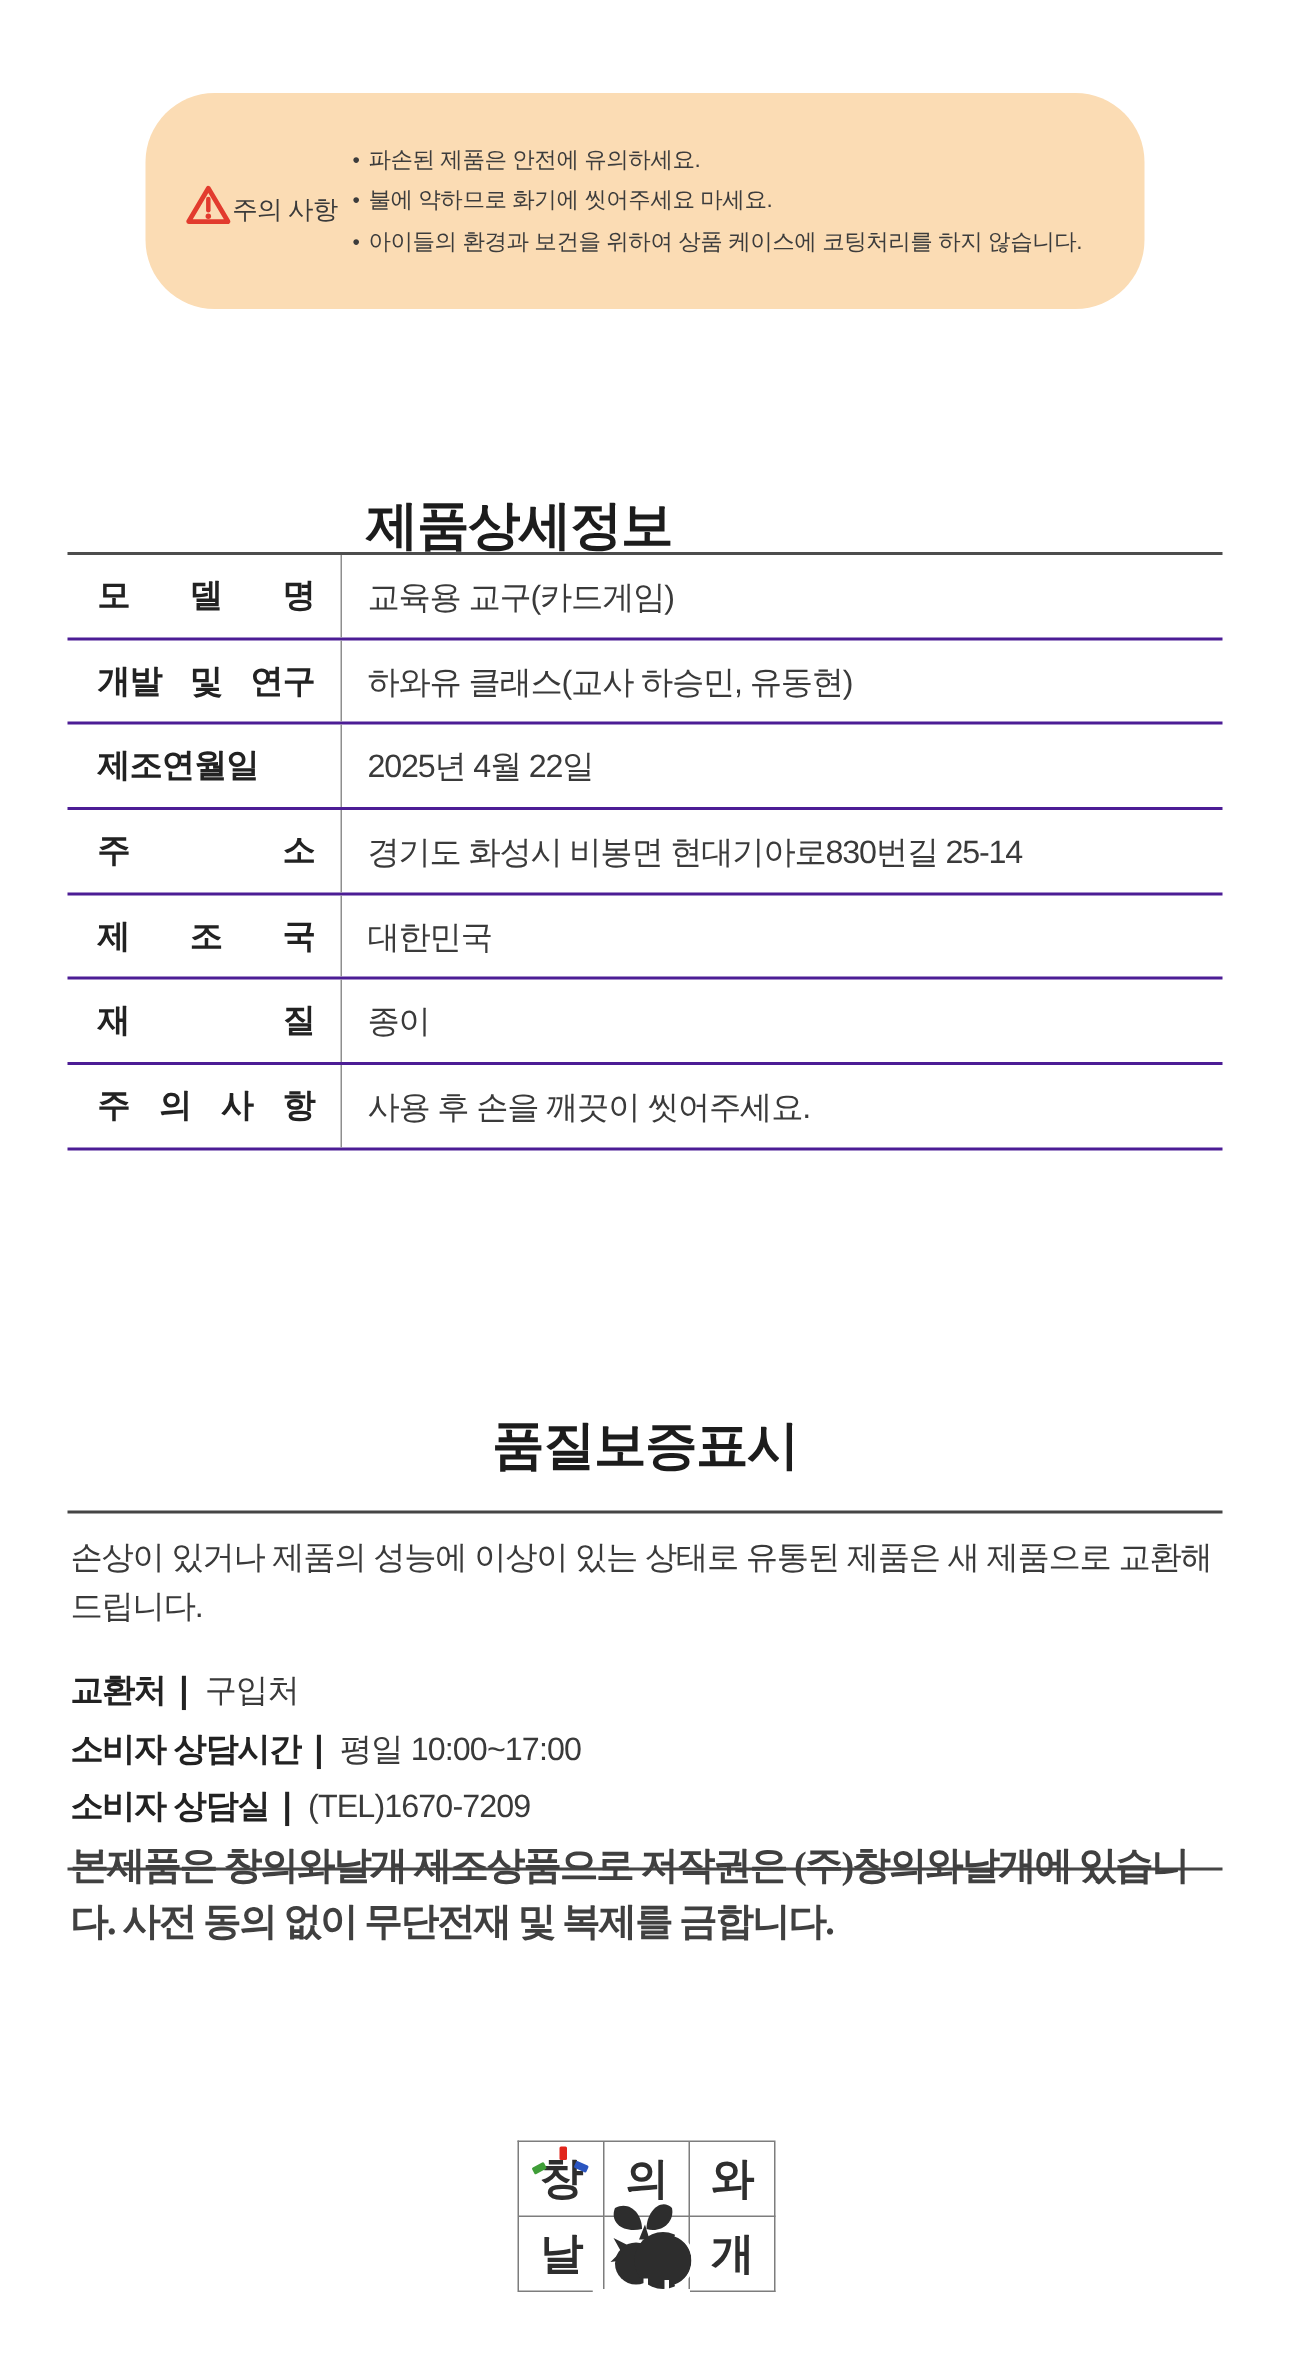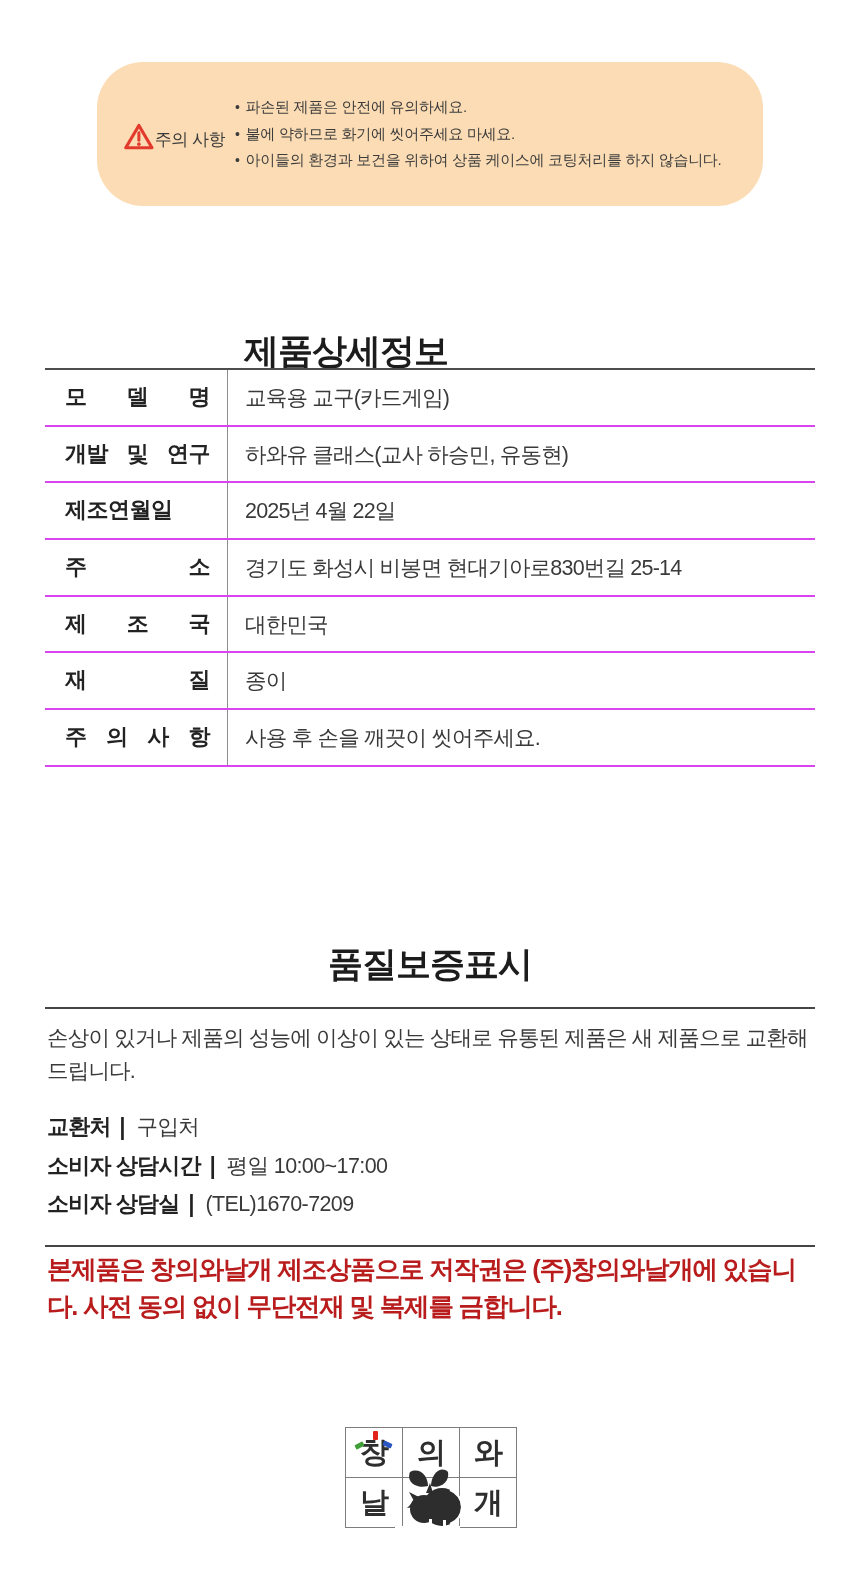--- a/index.html
+++ b/index.html
@@ -50,7 +50,7 @@
   }
   .info-row {
     display: flex; align-items: stretch; height: 56.7px;
-    border-bottom: 2px solid #d946ef;
+    border-bottom: 2px solid #4c1d95;
   }
   .info-label {
     flex: 0 0 183px; width: 183px;

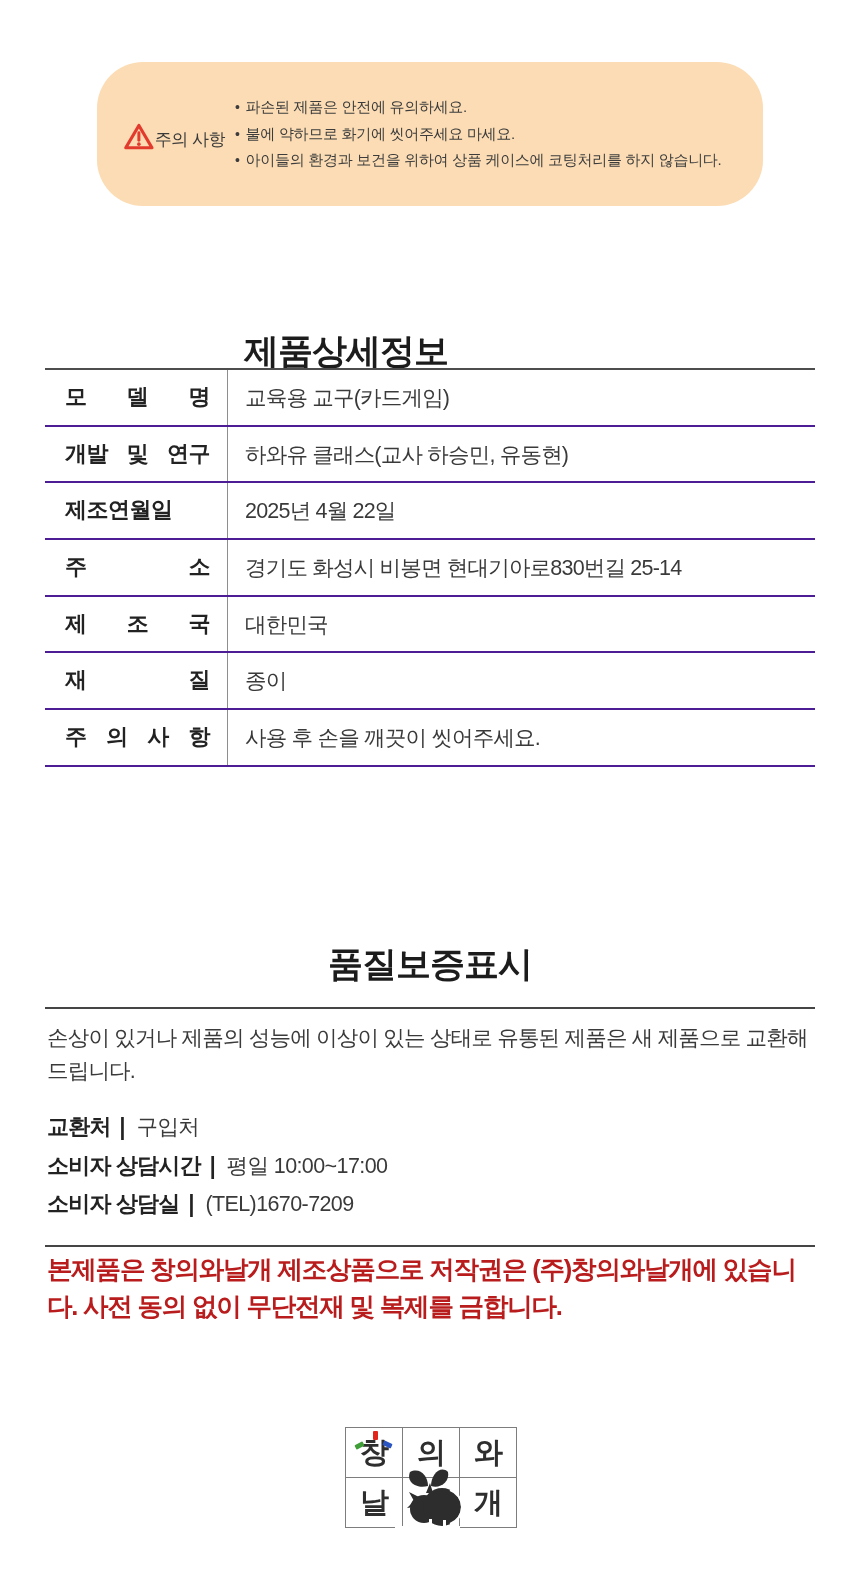--- a/index.html
+++ b/index.html
@@ -90,9 +90,9 @@
 
   
   .copyright {
-    position: absolute; left: 47px; top: 1251px; width: 770px;
-    font-size: 25.5px; font-weight: bold; color: #b91c1c;
-    line-height: 37px; letter-spacing: -1.2px;
+    position: absolute; left: 47px; top: 1225px; width: 770px;
+    font-size: 25.5px; font-weight: bold; color: #404040;
+    line-height: 37px; letter-spacing: -1.2px; font-family: Liberation Serif, serif;
   }
 
   

